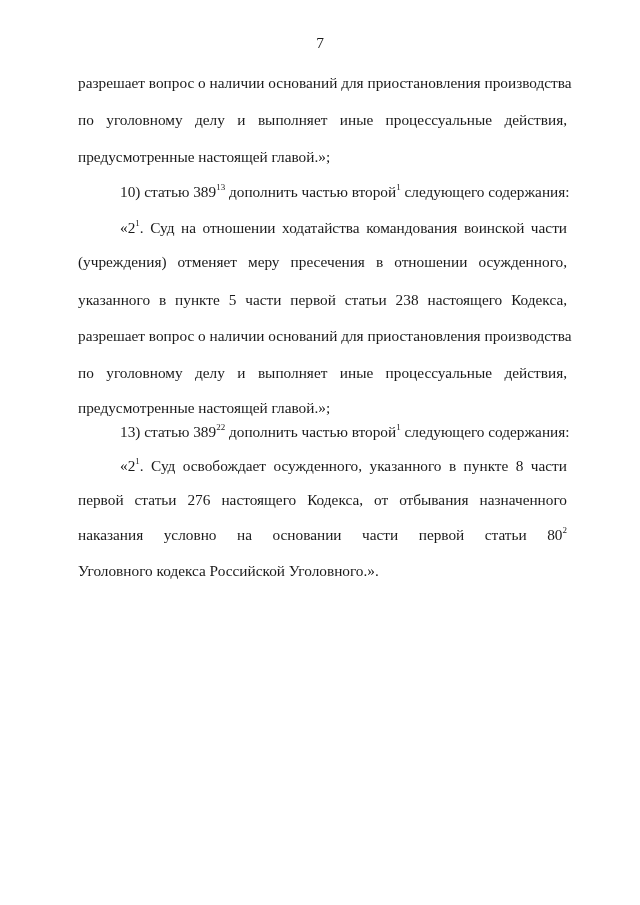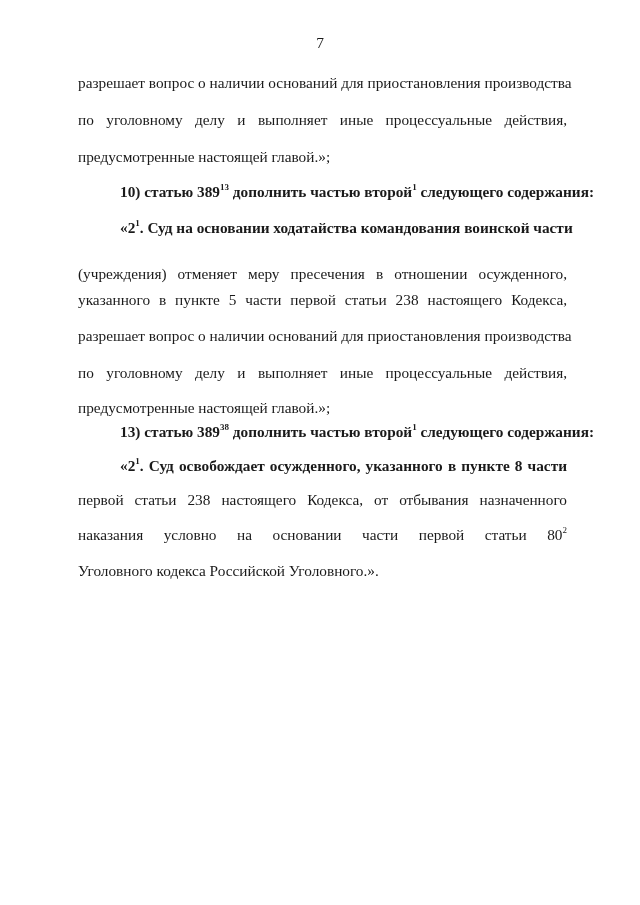--- a/index.html
+++ b/index.html
@@ -8,7 +8,7 @@
     .page-num { position: absolute; top: 34px; left: 0; width: 640px; text-align: center; font-size: 15.5px; }
     .line { position: absolute; left: 78px; width: 489px; font-size: 15.3px; line-height: 20px; white-space: nowrap; }
     .justify { text-align: justify; text-align-last: justify; }
-    .indent { padding-left: 42px; box-sizing: border-box; font-weight: bold; }
+    .indent { padding-left: 42px; box-sizing: border-box; }
     sup { font-size: 9px; line-height: 0; vertical-align: 0.75em; }
   </style>
 </head>

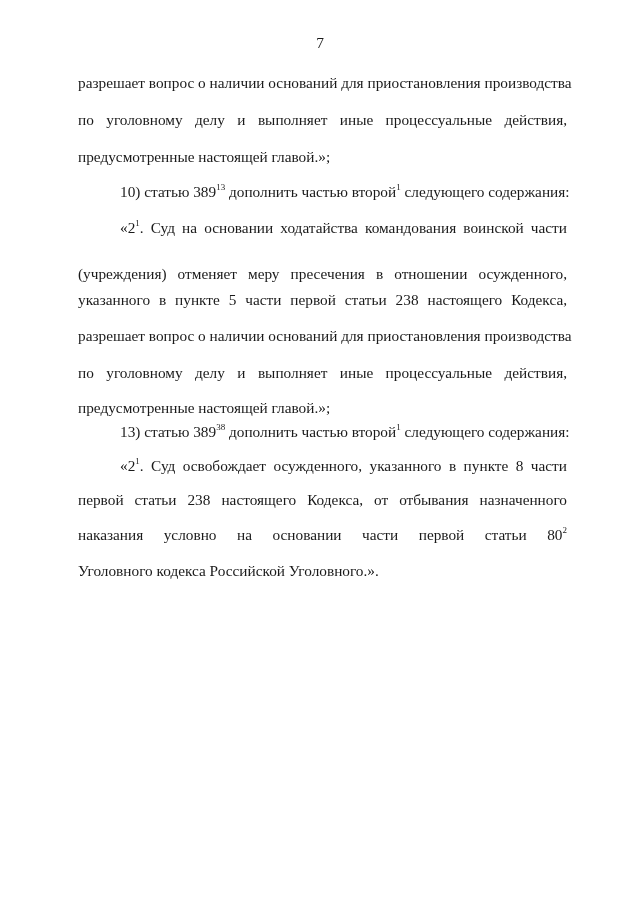--- a/index.html
+++ b/index.html
@@ -26,7 +26,7 @@
   </div>
 
   <div class="line indent justify" style="top:218px">
-    <span>«2</span><sup>1</sup><span>. Суд на основании ходатайства командования воинской части</span>
+    <span>«2</span><sup>1</sup><span>. Суд на отношении ходатайства командования воинской части</span>
   </div>
   <div class="line justify" style="top:264px">(учреждения) отменяет меру пресечения в отношении осужденного,</div>
   <div class="line justify" style="top:290px">указанного в пункте 5 части первой статьи 238 настоящего Кодекса,</div>

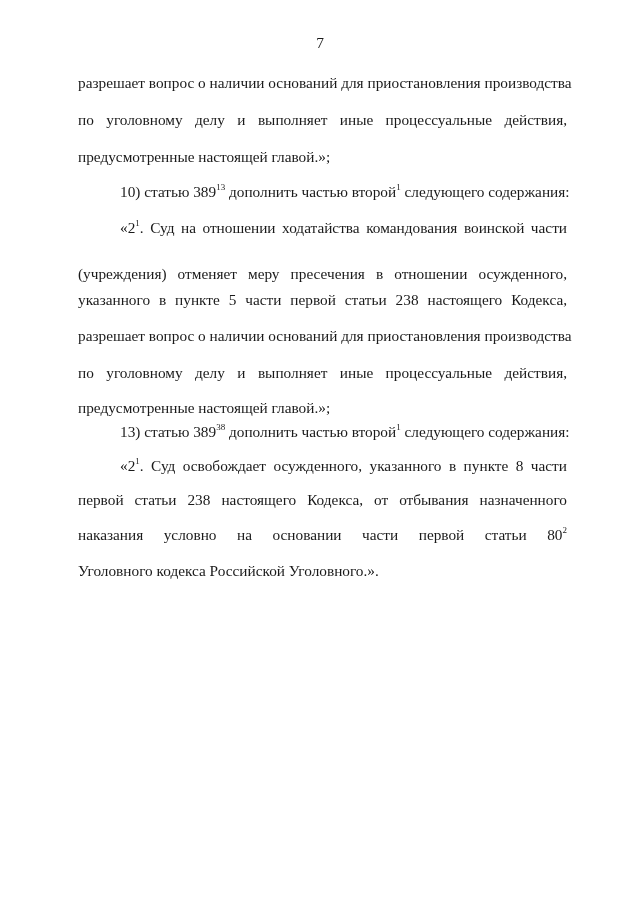--- a/index.html
+++ b/index.html
@@ -28,7 +28,7 @@
   <div class="line indent justify" style="top:218px">
     <span>«2</span><sup>1</sup><span>. Суд на отношении ходатайства командования воинской части</span>
   </div>
-  <div class="line justify" style="top:264px">(учреждения) отменяет меру пресечения в отношении осужденного,</div>
+  <div class="line justify" style="top:252px">(учреждения) отменяет меру пресечения в отношении осужденного,</div>
   <div class="line justify" style="top:290px">указанного в пункте 5 части первой статьи 238 настоящего Кодекса,</div>
   <div class="line justify" style="top:326px">разрешает вопрос о наличии оснований для приостановления производства</div>
   <div class="line justify" style="top:363px">по уголовному делу и выполняет иные процессуальные действия,</div>

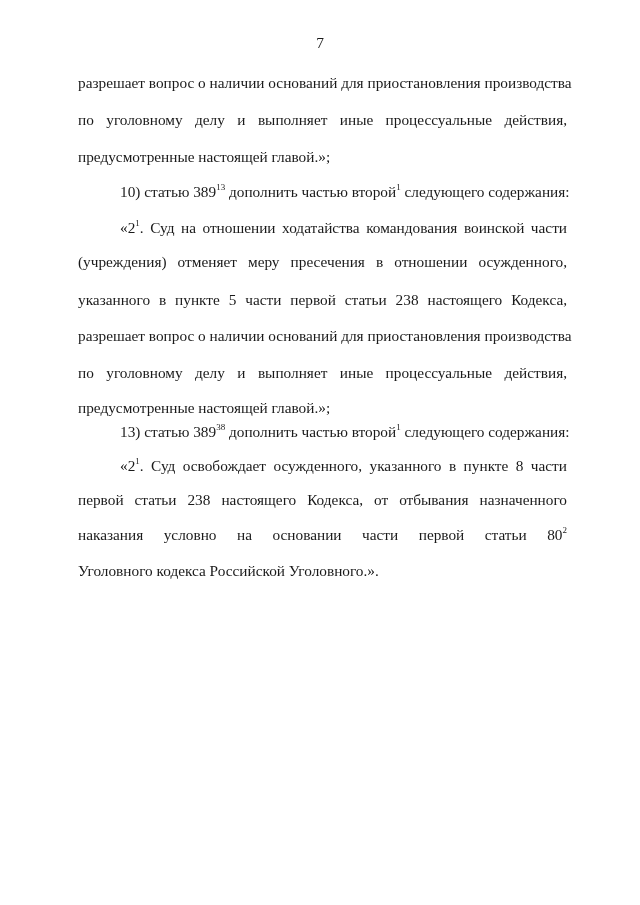--- a/index.html
+++ b/index.html
@@ -35,7 +35,7 @@
   <div class="line" style="top:398px">предусмотренные настоящей главой.»;</div>
 
   <div class="line indent" style="top:422px">
-    <span>13) статью 389</span><sup>38</sup><span> дополнить частью второй</span><sup>1</sup><span> следующего содержания:</span>
+    <span>13) статью 389</span><sup>22</sup><span> дополнить частью второй</span><sup>1</sup><span> следующего содержания:</span>
   </div>
 
   <div class="line indent justify" style="top:456px">

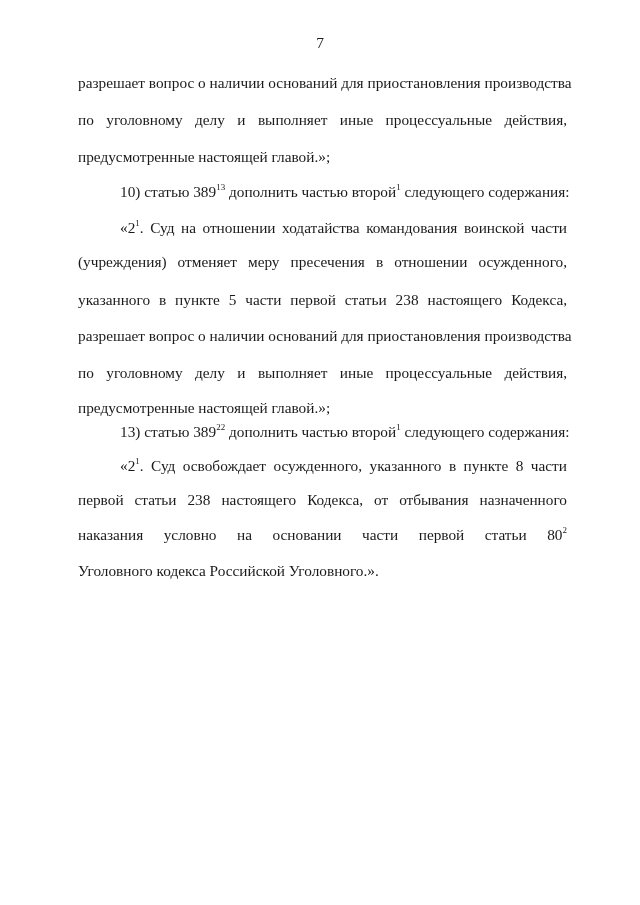--- a/index.html
+++ b/index.html
@@ -41,7 +41,7 @@
   <div class="line indent justify" style="top:456px">
     <span>«2</span><sup>1</sup><span>. Суд освобождает осужденного, указанного в пункте 8 части</span>
   </div>
-  <div class="line justify" style="top:490px">первой статьи 238 настоящего Кодекса, от отбывания назначенного</div>
+  <div class="line justify" style="top:490px">первой статьи 276 настоящего Кодекса, от отбывания назначенного</div>
   <div class="line justify" style="top:525px">
     <span>наказания условно на основании части первой статьи 80</span><sup>2</sup>
   </div>

